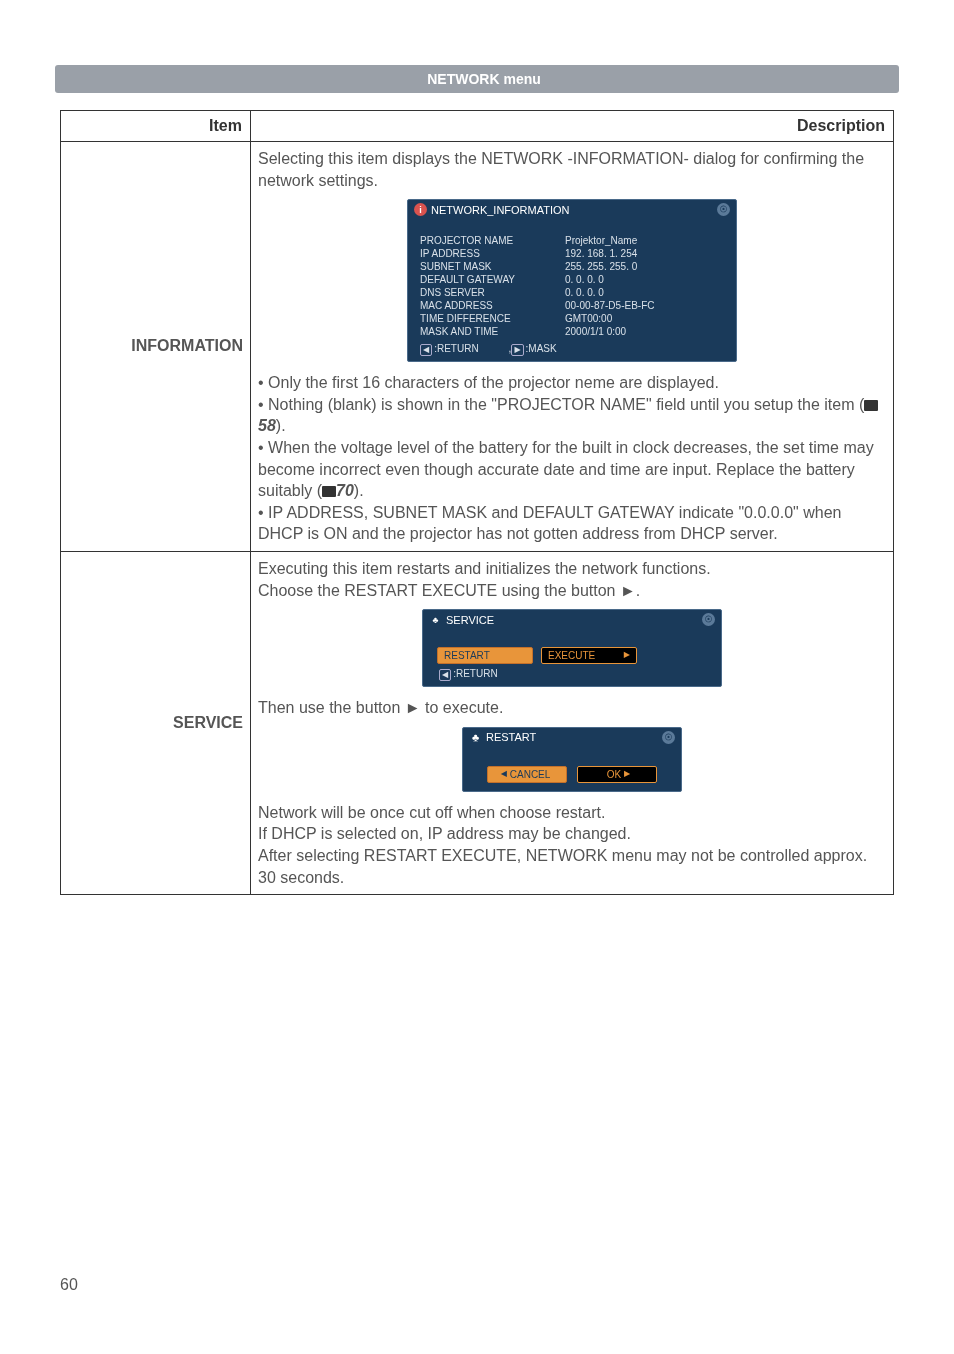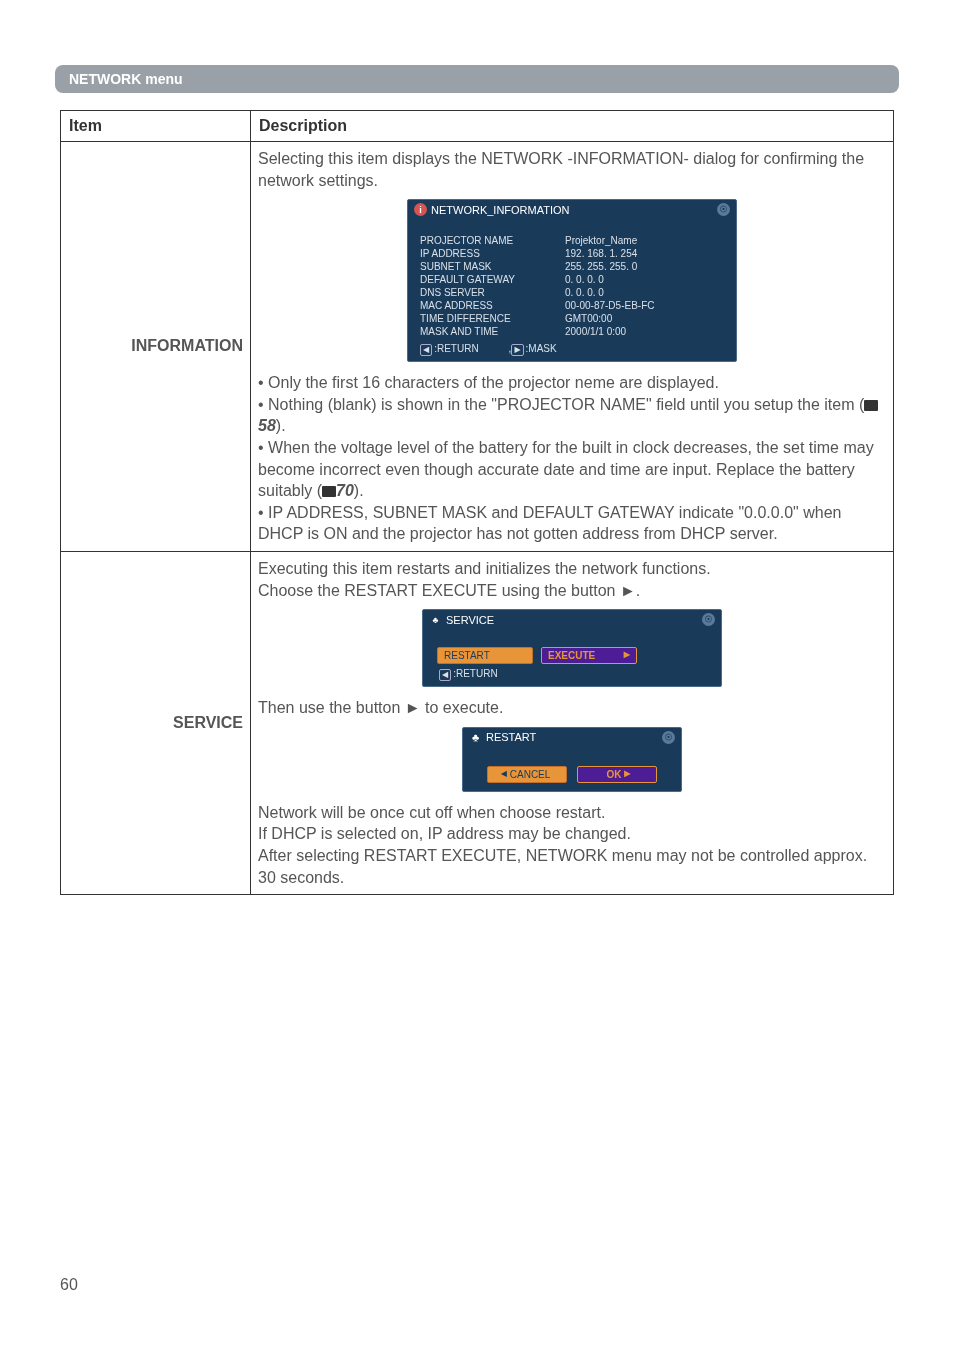--- a/index.html
+++ b/index.html
@@ -18,10 +18,11 @@
     right: 55px;
     height: 28px;
     background: #9aa0a8;
-    border-radius: 8px;
+    border-radius: 3px;
     display: flex;
     align-items: center;
     padding-left: 14px;
+    justify-content: center;
   }
   .header-bar span {
     color: #fff;

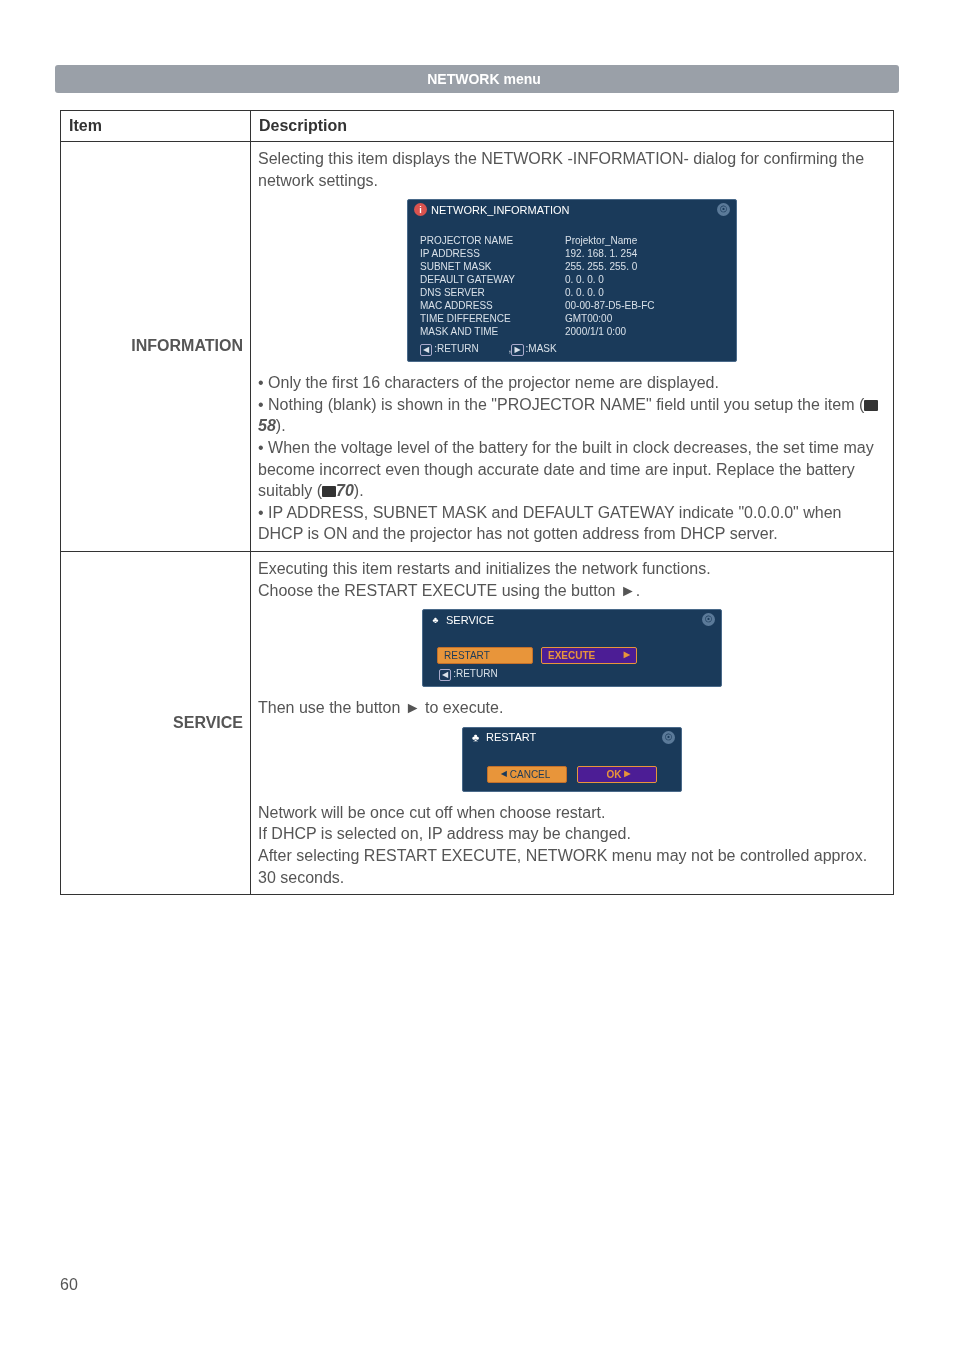--- a/index.html
+++ b/index.html
@@ -44,7 +44,7 @@
     color: #555;
   }
   .main-table th {
-    text-align: left;
+    text-align: right;
     font-weight: bold;
     padding: 6px 8px;
     color: #333;

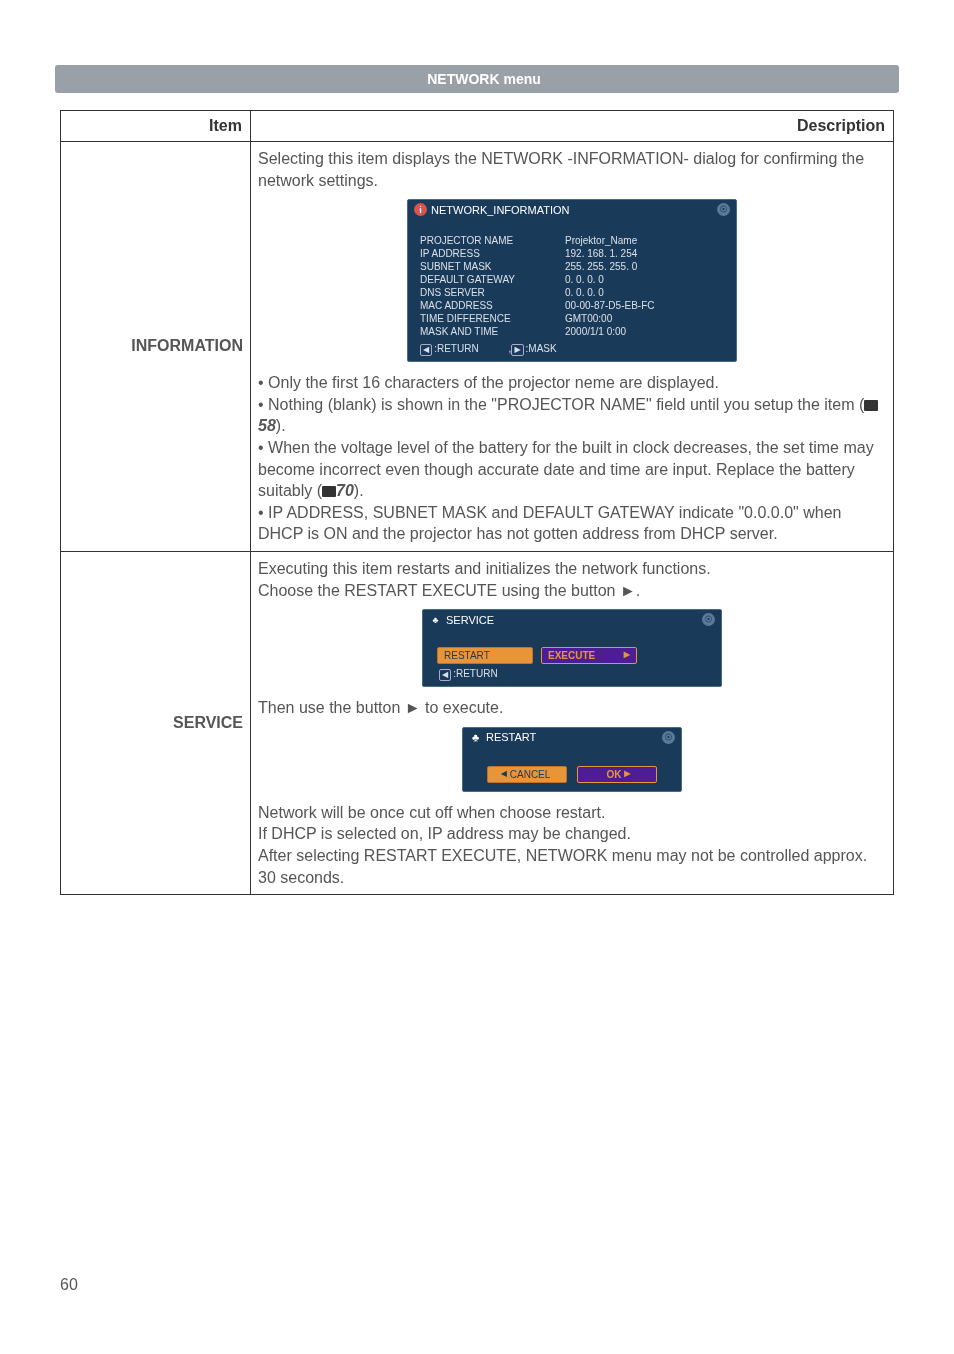--- a/index.html
+++ b/index.html
@@ -186,10 +186,9 @@
     border: 1px solid #c4702a;
   }
   .osd-btn.unsel {
-    background: #4c1d95;
+    background: #000000;
     color: #e8953a;
     border: 1px solid #e8953a;
-    font-weight: bold;
   }
   .osd-btn.center { justify-content: center; }
   .osd-static {

